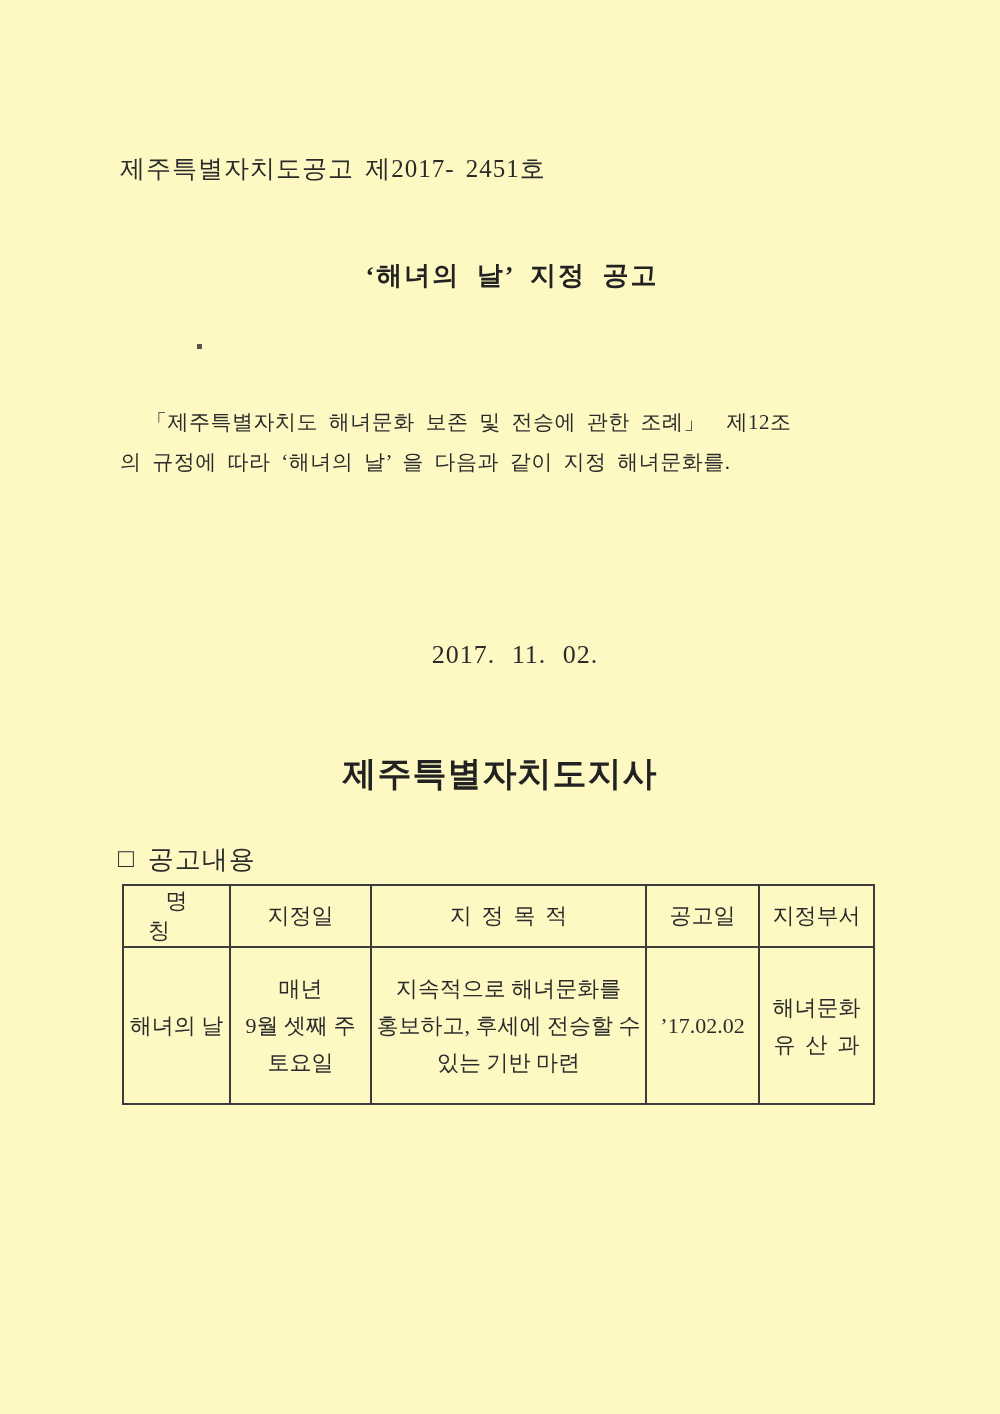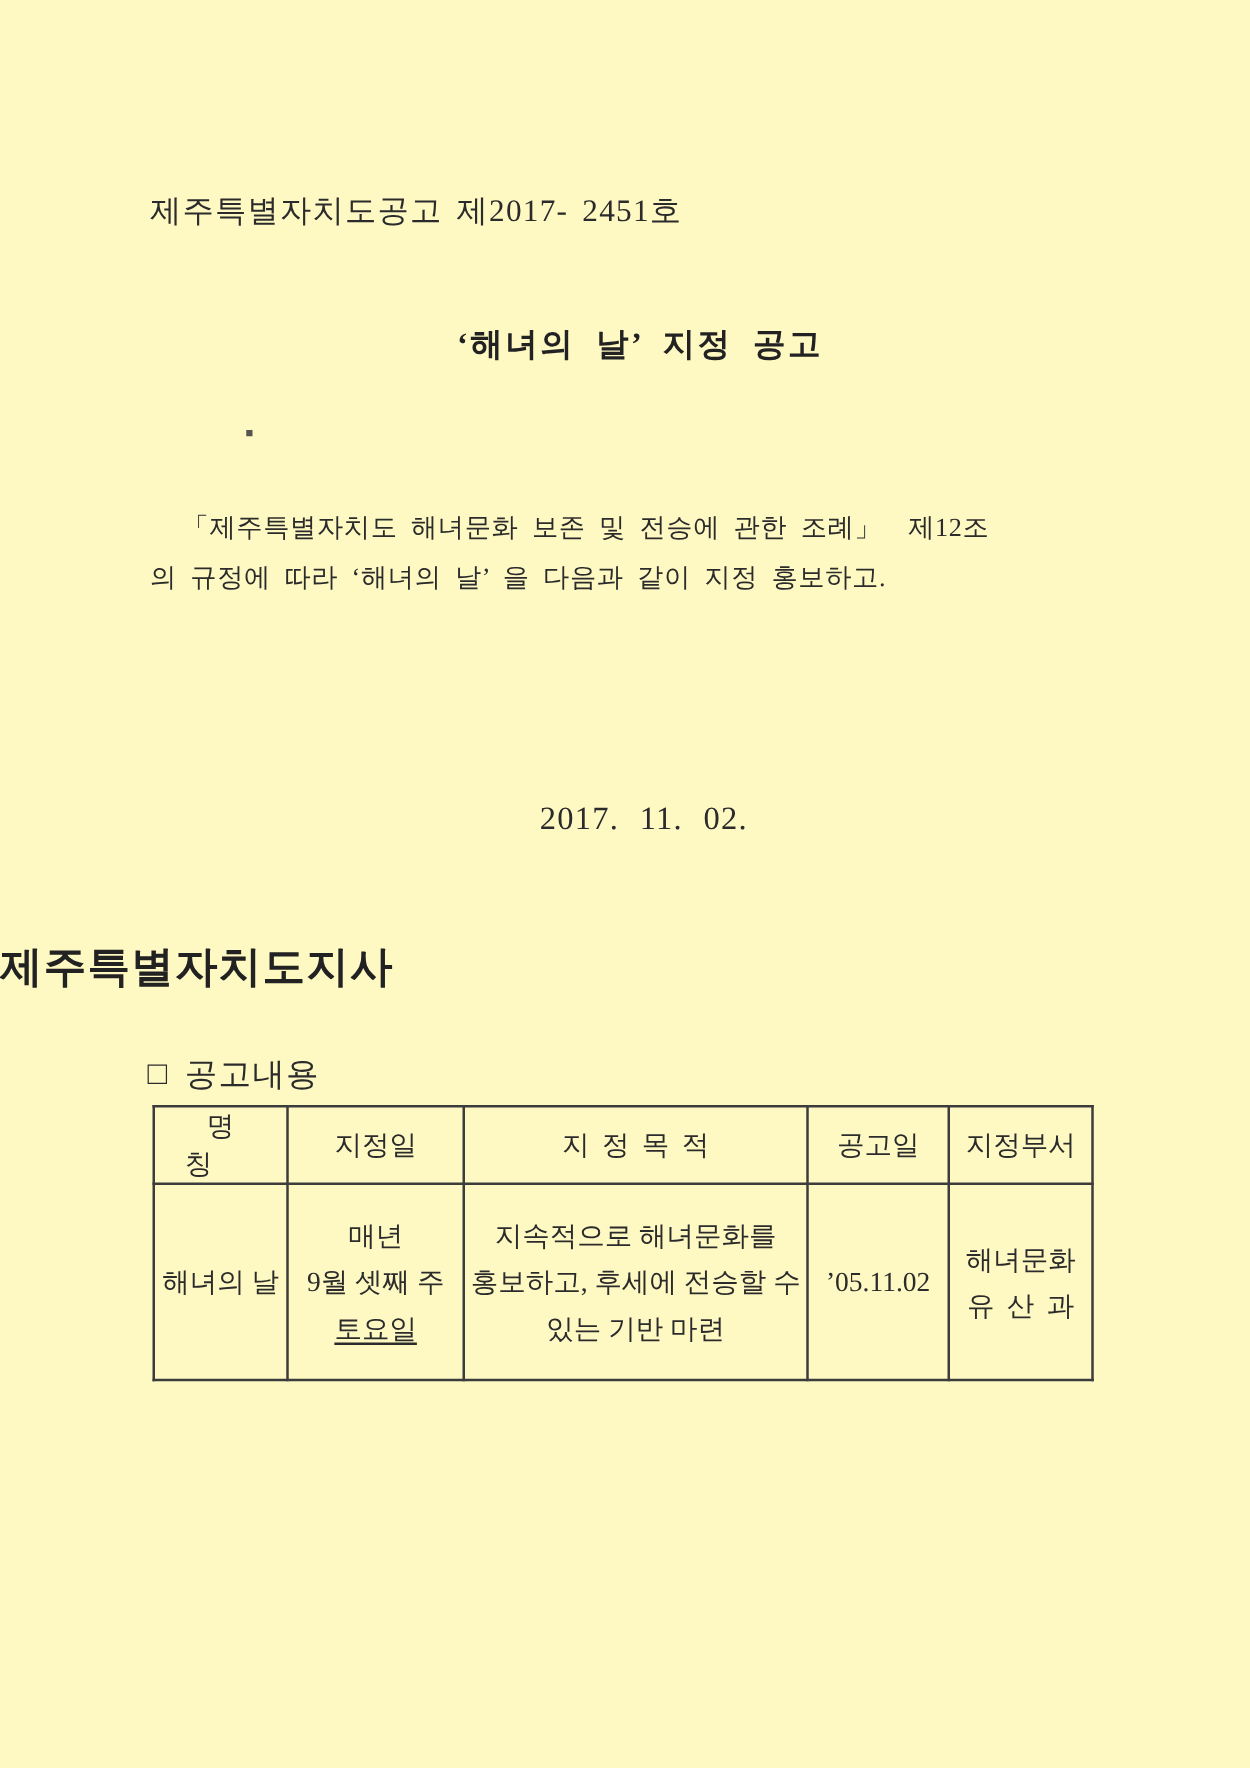--- a/index.html
+++ b/index.html
@@ -156,7 +156,7 @@
 
   <div class="body-block">
     <p class="body-line indent">「제주특별자치도 해녀문화 보존 및 전승에 관한 조례」　제12조</p>
-    <p class="body-line">의 규정에 따라 ‘해녀의 날’ 을 다음과 같이 지정 홍보하고.</p>
+    <p class="body-line">의 규정에 따라 ‘해녀의 날’ 을 다음과 같이 지정 해녀문화를.</p>
   </div>
 
   <div class="date-line">2017. 11. 02.</div>

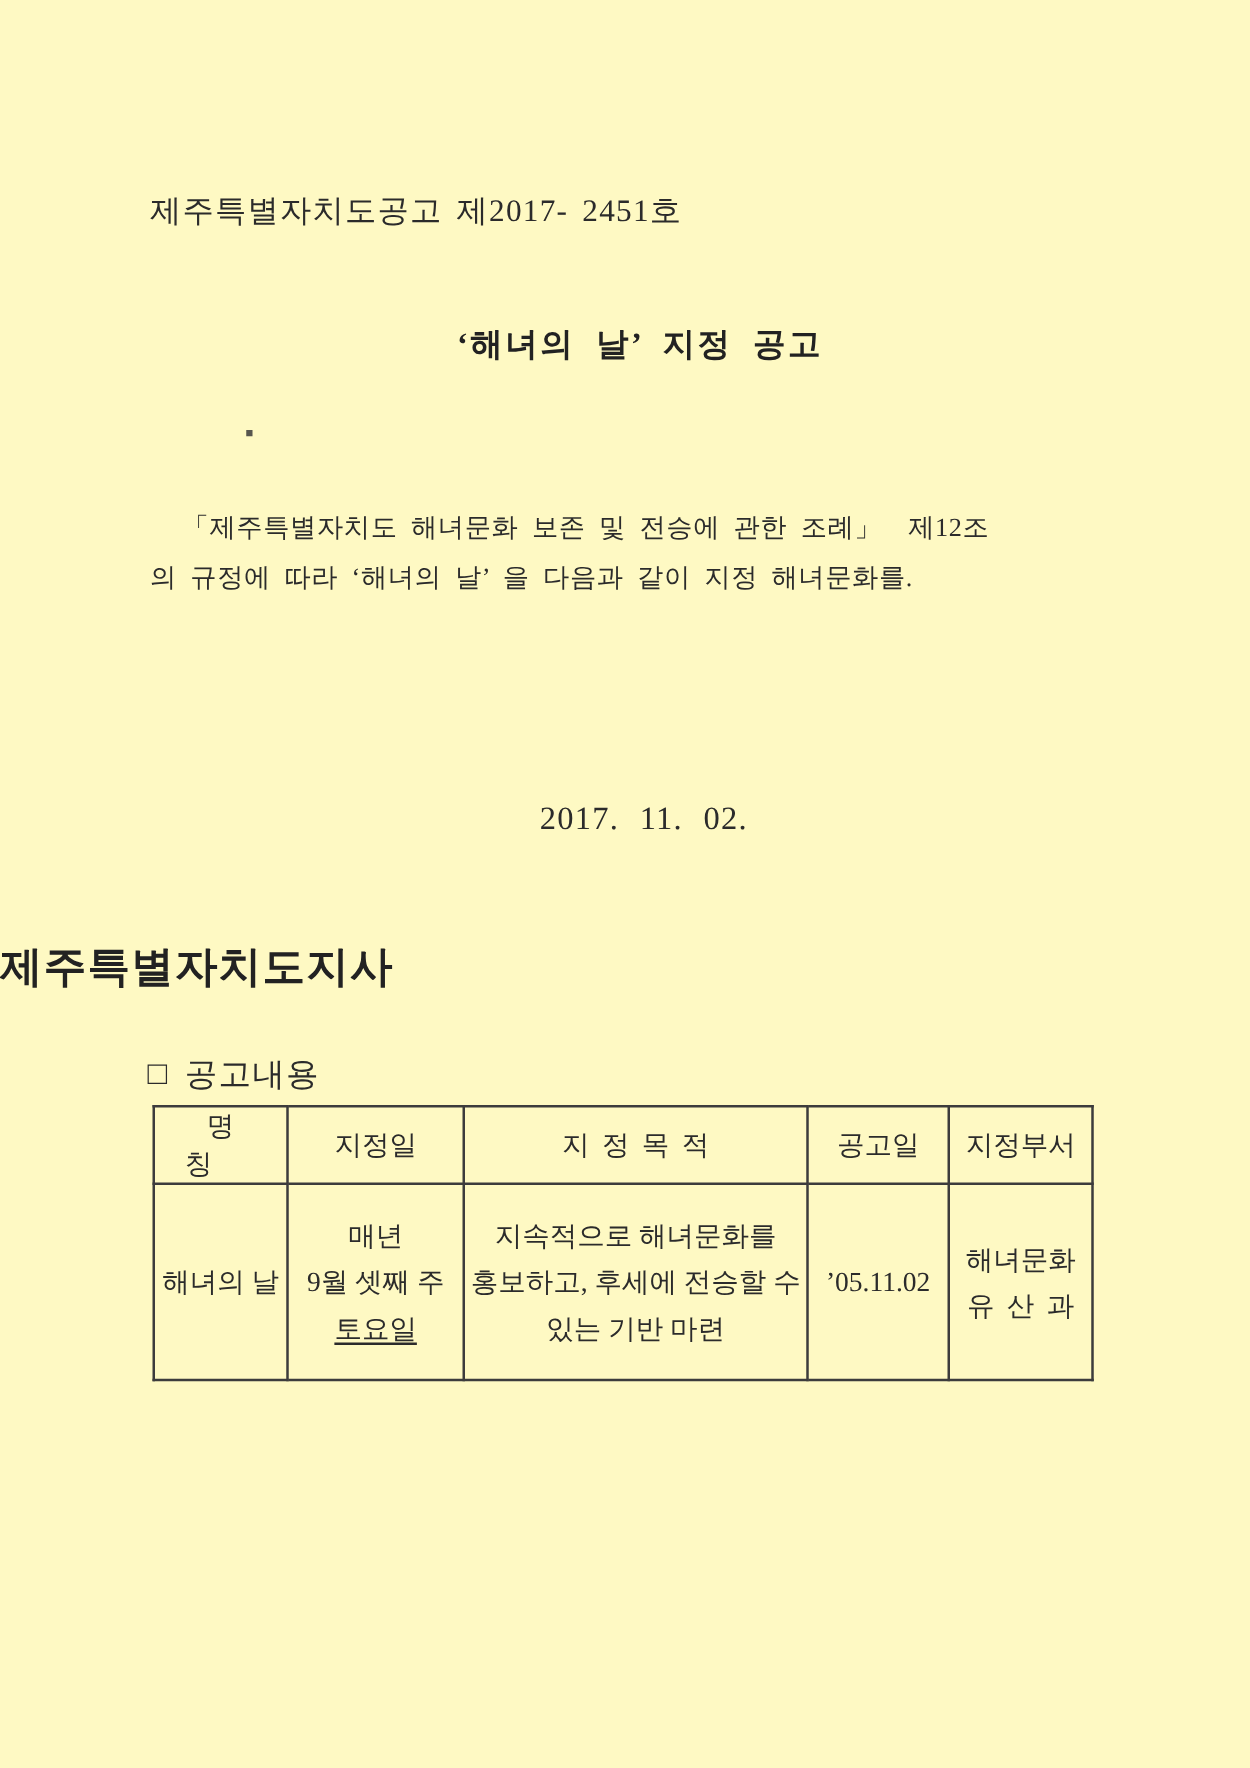--- a/index.html
+++ b/index.html
@@ -82,7 +82,7 @@
     top: 751px;
     left: 0;
     width: 100%;
-    text-align: left;
+    text-align: center;
     font-size: 34px;
     font-weight: bold;
     letter-spacing: 1px;

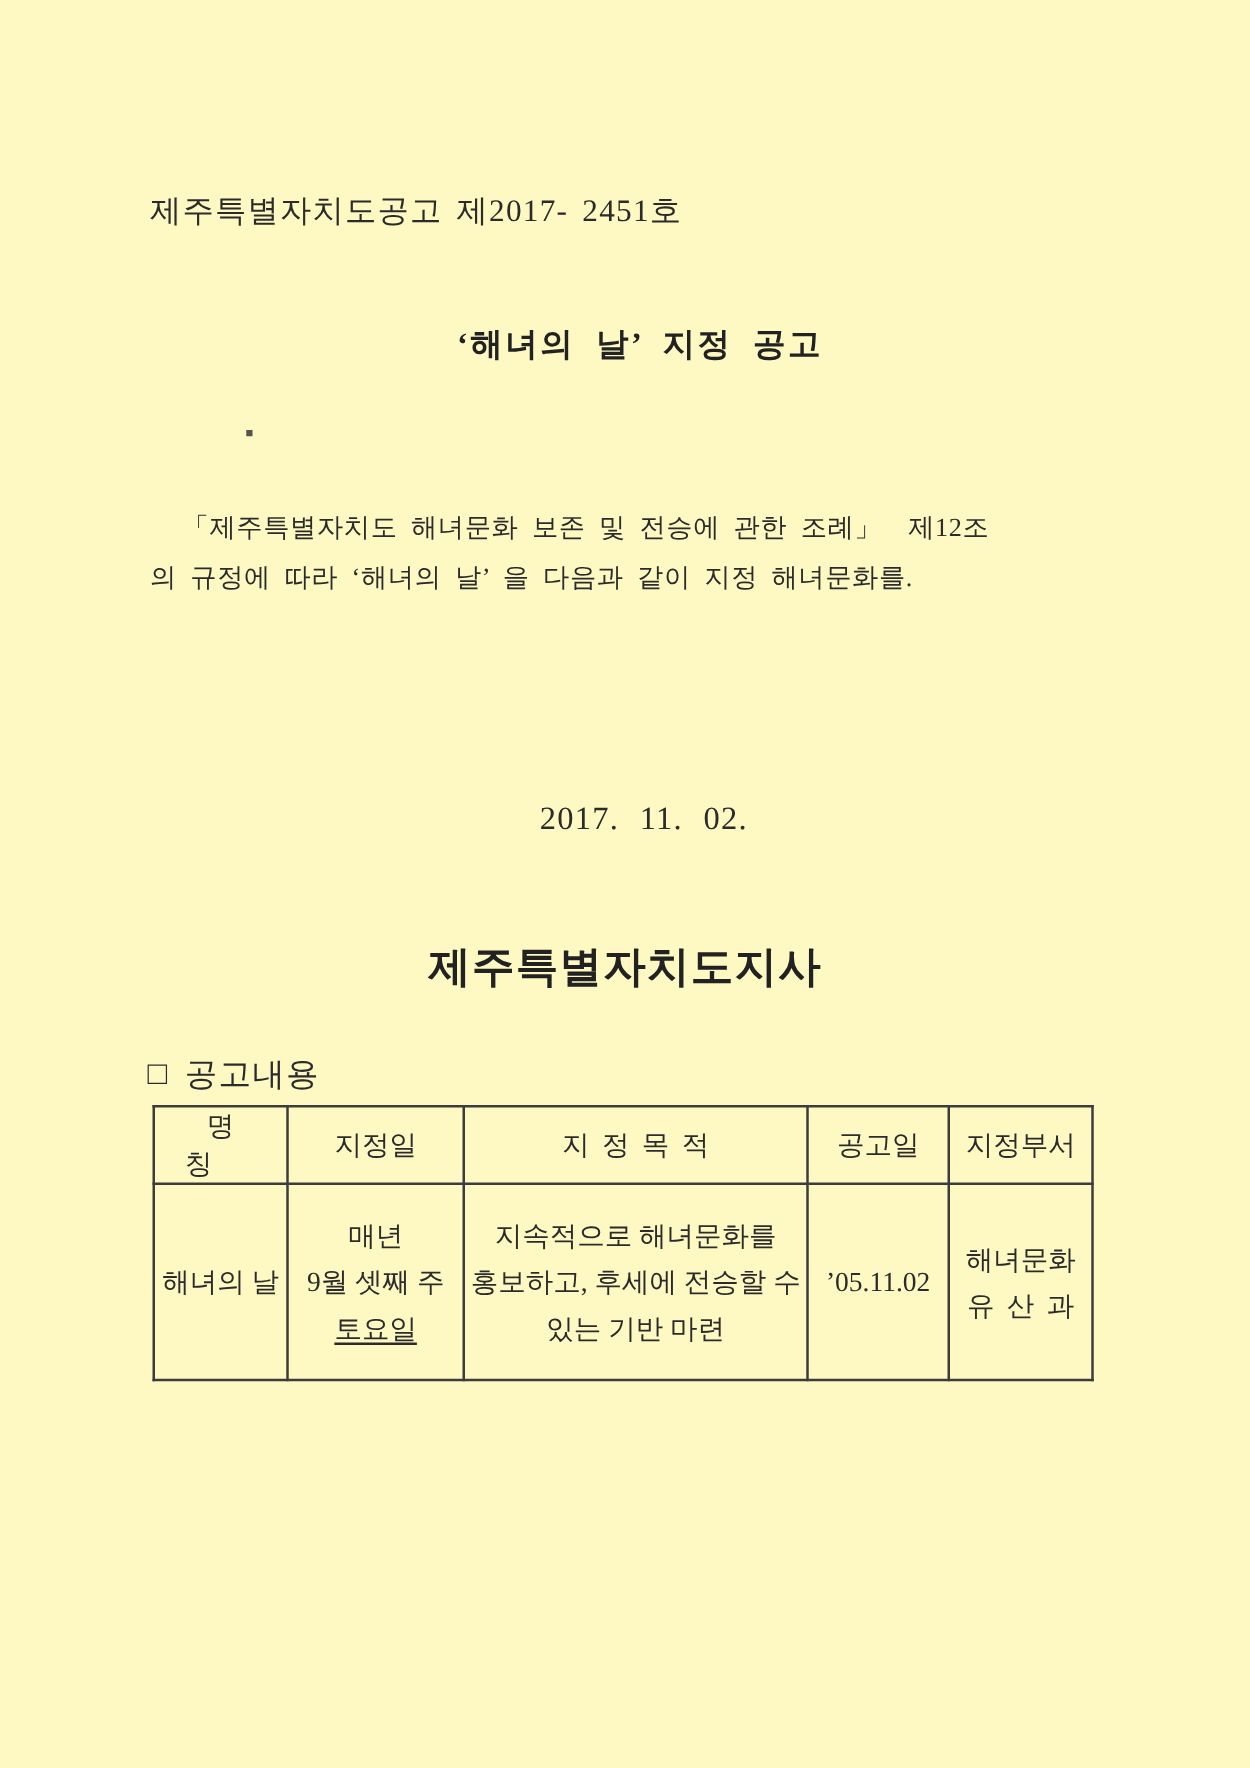--- a/index.html
+++ b/index.html
@@ -201,7 +201,7 @@
           <div class="cell-line">있는 기반 마련</div>
         </td>
         <td>
-          <div class="cell-line">’05.11.02</div>
+          <div class="cell-line">’17.02.02</div>
         </td>
         <td>
           <div class="cell-line">해녀문화</div>

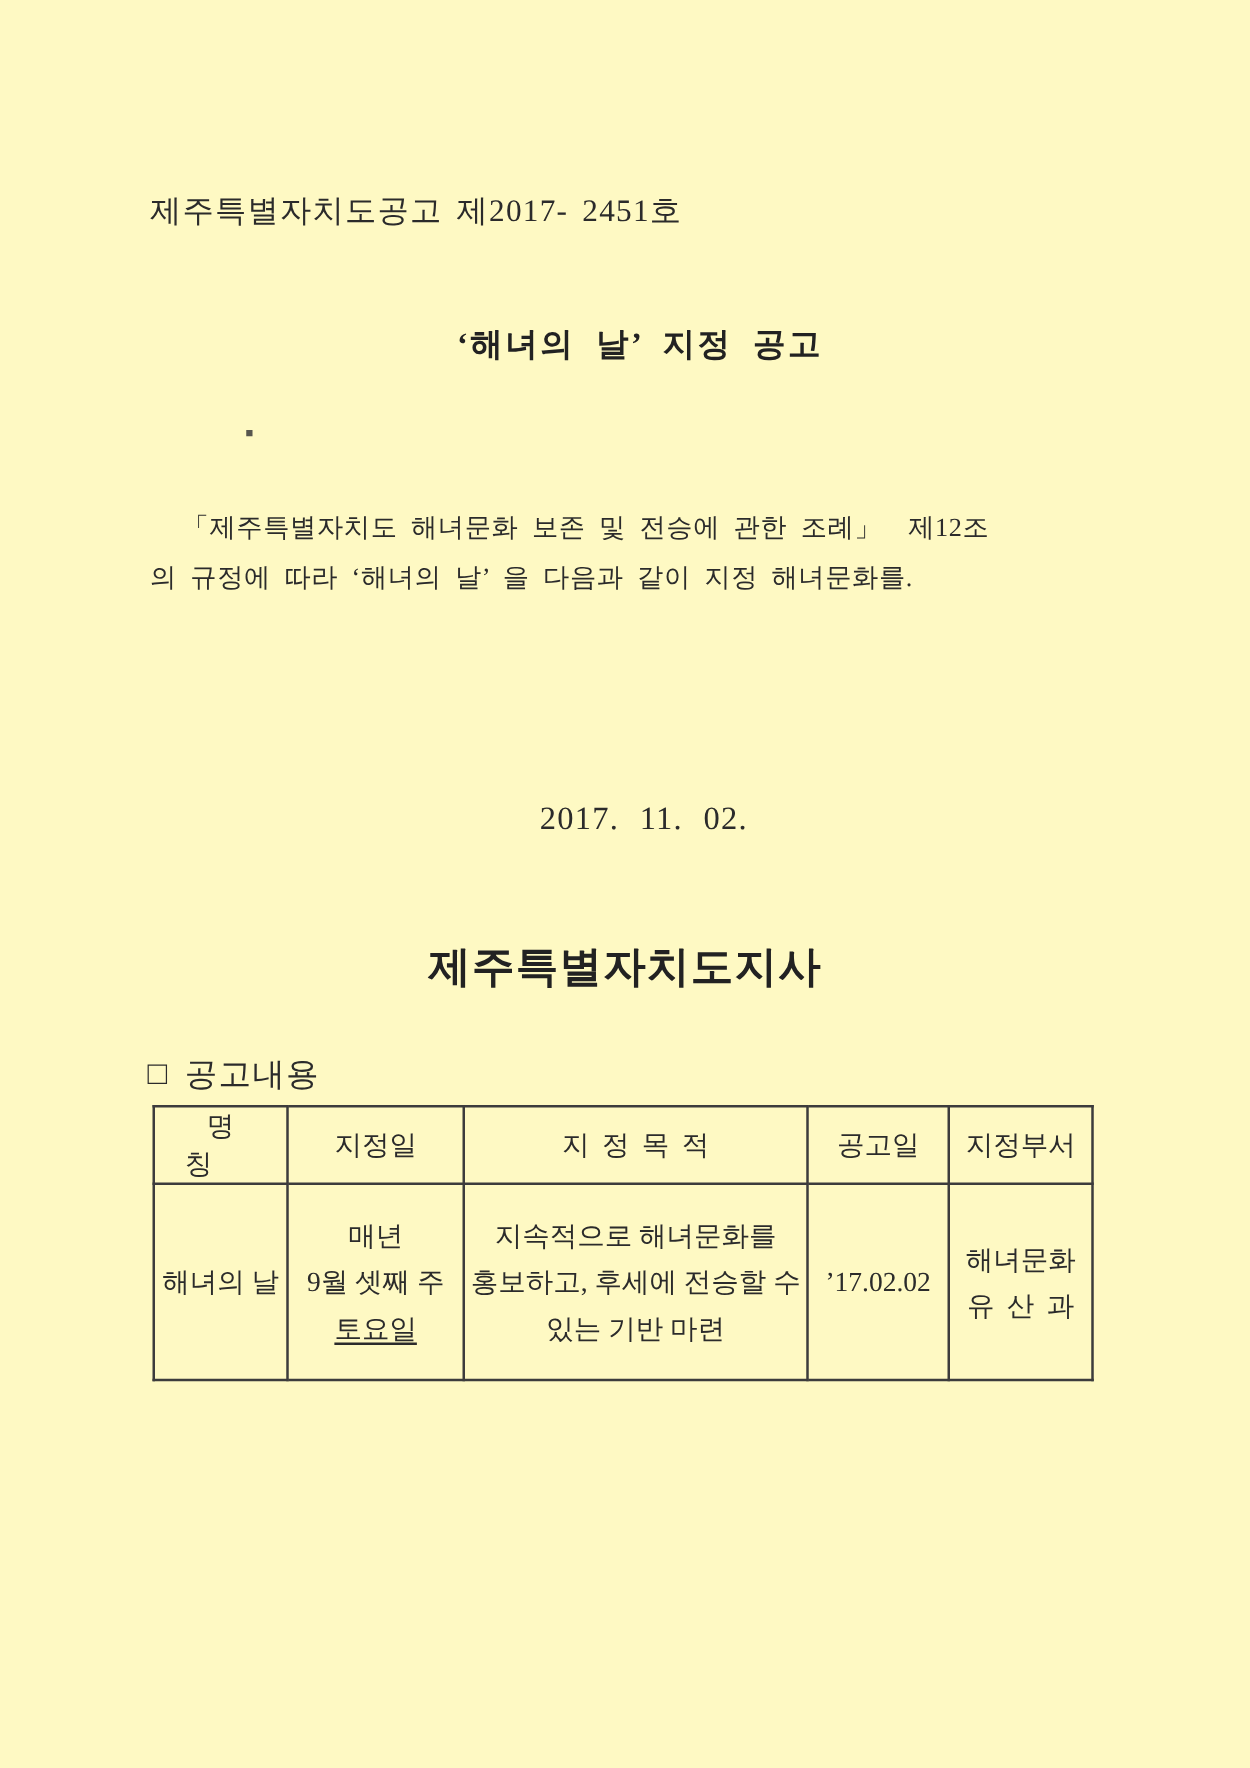--- a/index.html
+++ b/index.html
@@ -138,7 +138,6 @@
     text-indent: 1.6em;
   }
   .underlined {
-    text-decoration: underline;
     text-decoration-thickness: 2px;
     text-underline-offset: 4px;
   }

